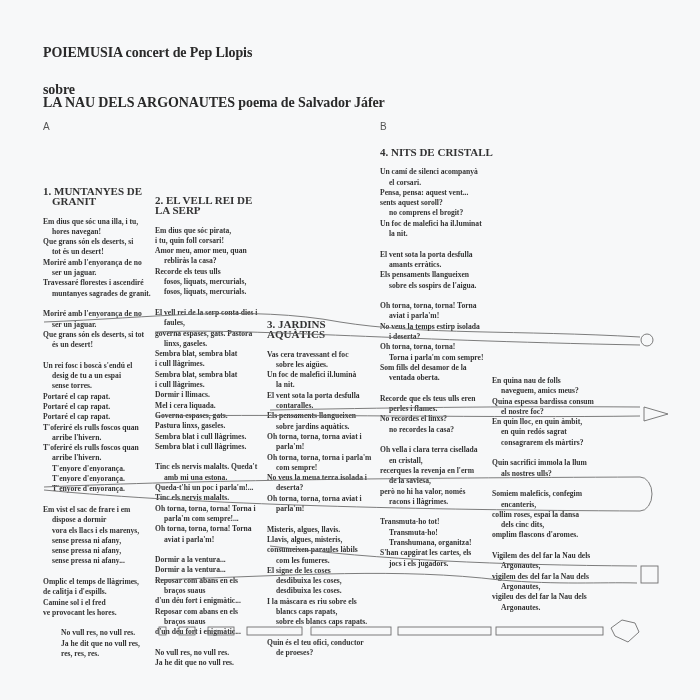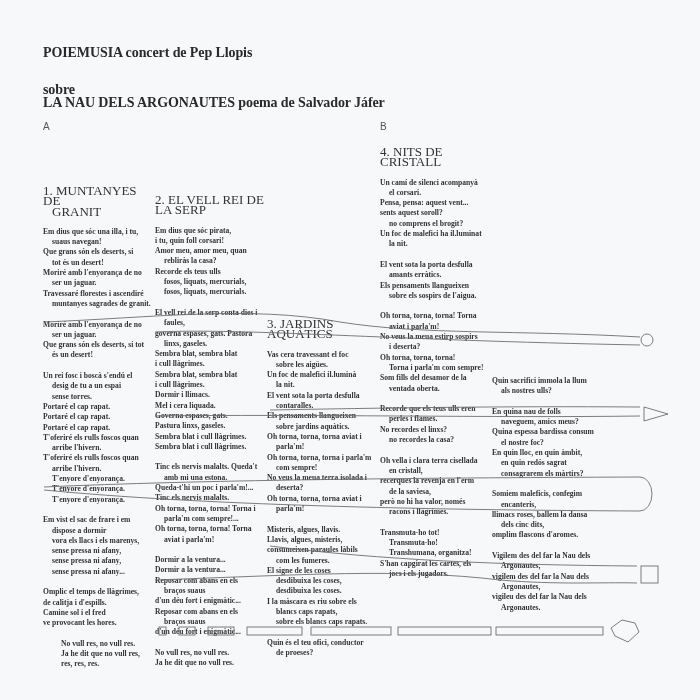--- a/index.html
+++ b/index.html
@@ -8,7 +8,7 @@
   .title { position:absolute; left:43px; font-weight:bold; font-size:14px; letter-spacing:-0.1px; white-space:nowrap; }
   .side { position:absolute; font-family:"Liberation Sans", sans-serif; font-size:10px; color:#555; }
   .col { position:absolute; font-size:7.6px; line-height:10.3px; font-weight:bold; color:#333; }
-  .col .h { font-size:13px; font-weight:normal; margin-bottom:10px; }
+  .col .h { font-size:11px; font-weight:bold; margin-bottom:10px; }
   .col .st { margin-bottom:10.3px; }
   .col .i { padding-left:9px; }
   .col .i2 { padding-left:18px; }

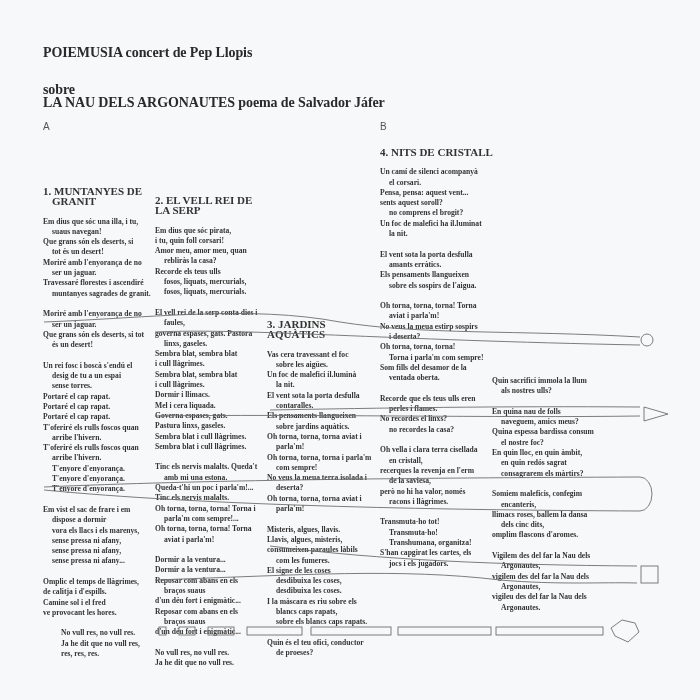--- a/index.html
+++ b/index.html
@@ -31,7 +31,7 @@
     </div>
     <div class="st">
       <div>Em dius que sóc una illa, i tu,</div>
-      <div class="i">suaus navegan!</div>
+      <div class="i">hores navegan!</div>
       <div>Que grans són els deserts, si</div>
       <div class="i">tot és un desert!</div>
       <div>Moriré amb l'enyorança de no</div>

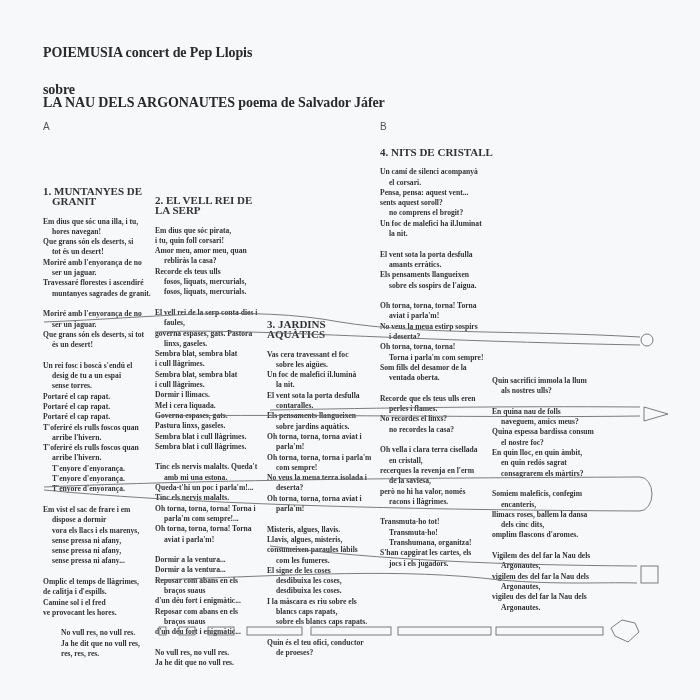--- a/index.html
+++ b/index.html
@@ -195,7 +195,7 @@
     <div class="st">
       <div>Oh torna, torna, torna! Torna</div>
       <div class="i">aviat i parla'm!</div>
-      <div>No veus la meua estirp sospirs</div>
+      <div>No veus la temps estirp isolada</div>
       <div class="i">i deserta?</div>
       <div>Oh torna, torna, torna!</div>
       <div class="i">Torna i parla'm com sempre!</div>

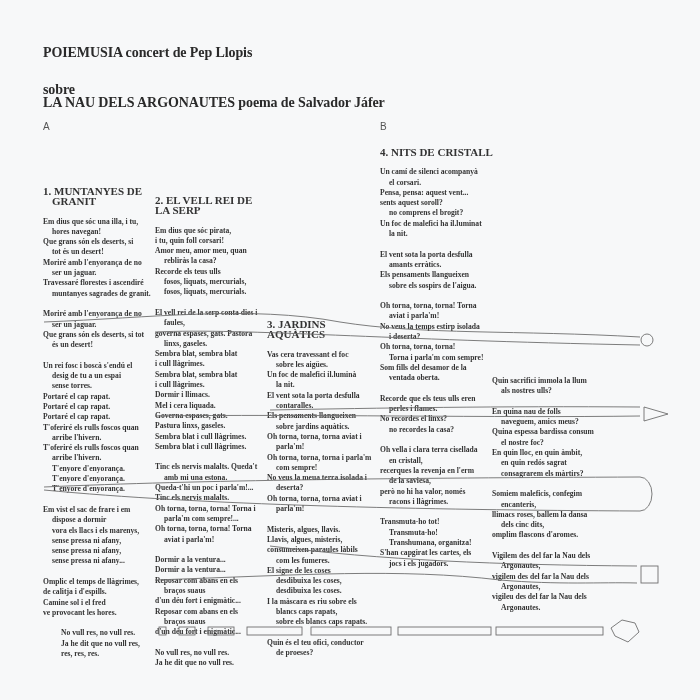--- a/index.html
+++ b/index.html
@@ -226,10 +226,6 @@
   </div>
 <div class="col" style="left:492px;top:376px;width:120px;">
     <div class="st">
-      <div>Quin sacrifici immola la llum</div>
-      <div class="i">als nostres ulls?</div>
-    </div>
-    <div class="st">
       <div>En quina nau de folls</div>
       <div class="i">naveguem, amics meus?</div>
       <div>Quina espessa bardissa consum</div>
@@ -237,6 +233,10 @@
       <div>En quin lloc, en quin àmbit,</div>
       <div class="i">en quin redós sagrat</div>
       <div class="i">consagrarem els màrtirs?</div>
+    </div>
+    <div class="st">
+      <div>Quin sacrifici immola la llum</div>
+      <div class="i">als nostres ulls?</div>
     </div>
     <div class="st">
       <div>Somiem maleficis, confegim</div>

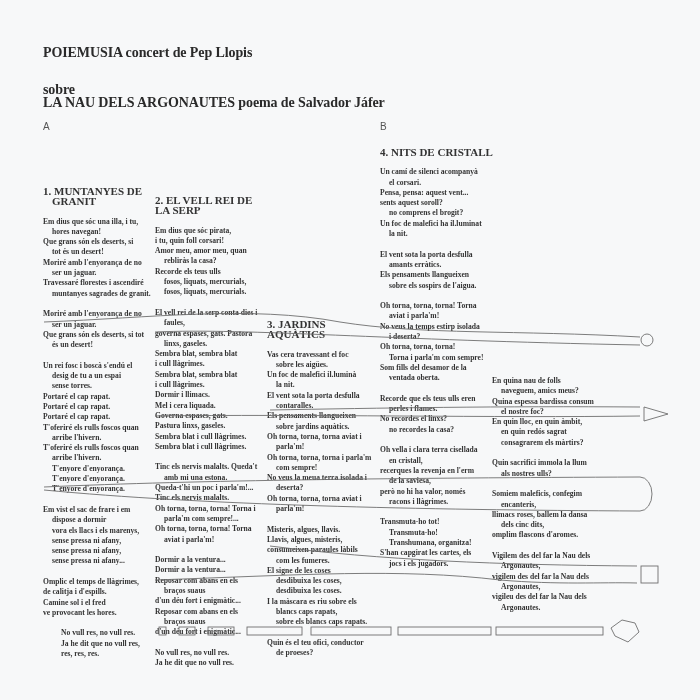--- a/index.html
+++ b/index.html
@@ -241,7 +241,7 @@
     <div class="st">
       <div>Somiem maleficis, confegim</div>
       <div class="i">encanteris,</div>
-      <div>llimacs roses, ballem la dansa</div>
+      <div>collim roses, espai la dansa</div>
       <div class="i">dels cinc dits,</div>
       <div>omplim flascons d'aromes.</div>
     </div>

